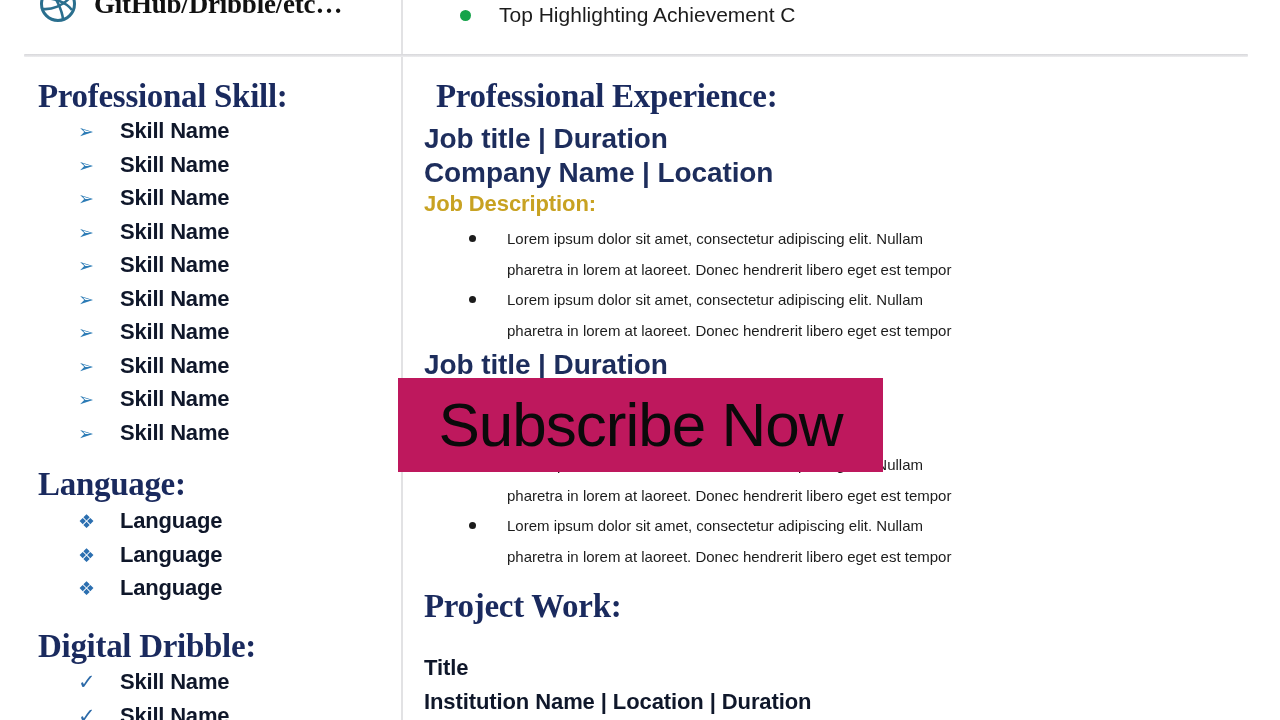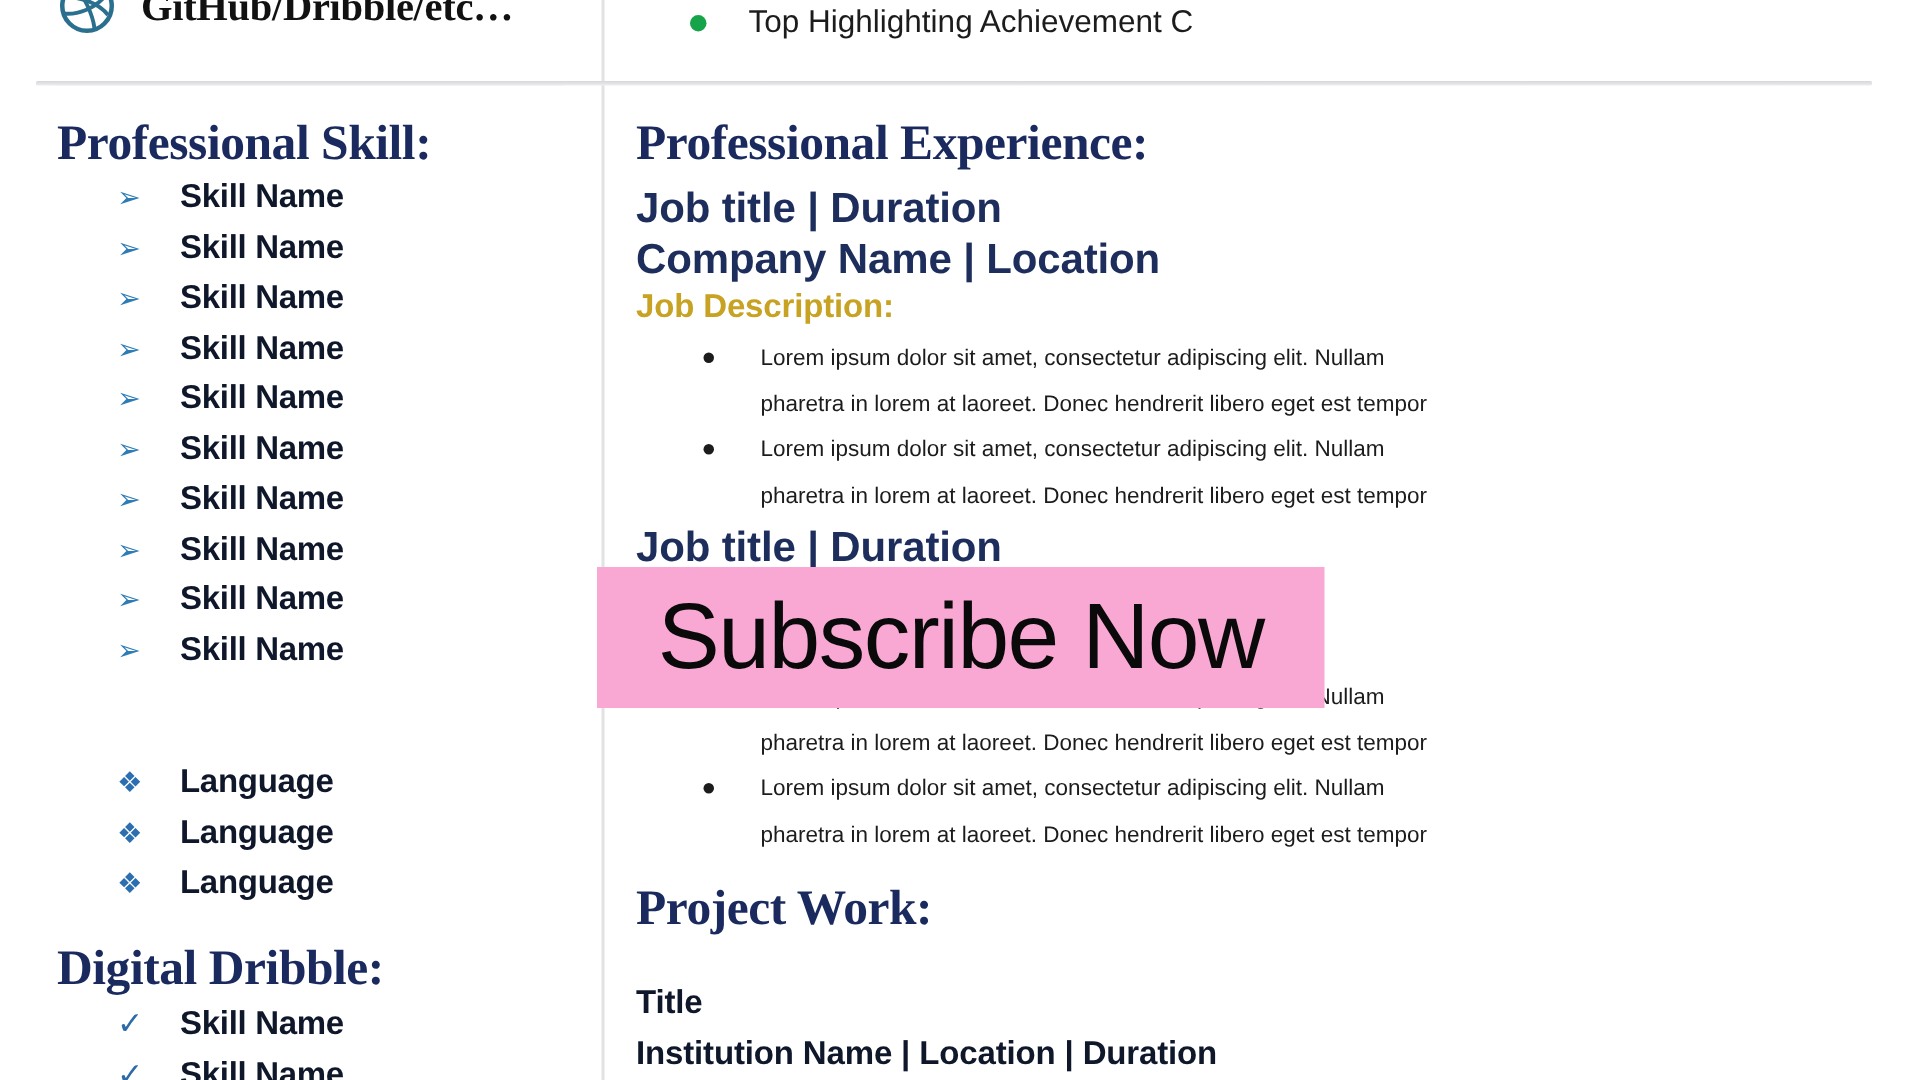--- a/index.html
+++ b/index.html
@@ -357,7 +357,7 @@
 
   <div class="hr-right"></div>
 
-  <div class="section-heading sh-right" style="top:78px;">Professional Experience:</div>
+  <div class="section-heading sh-right" style="top:78px;margin-left:12px;">Professional Experience:</div>
 
   <div class="job-line" style="top:123px;">Job title | Duration</div>
   <div class="job-line" style="top:157px;">Company Name | Location</div>

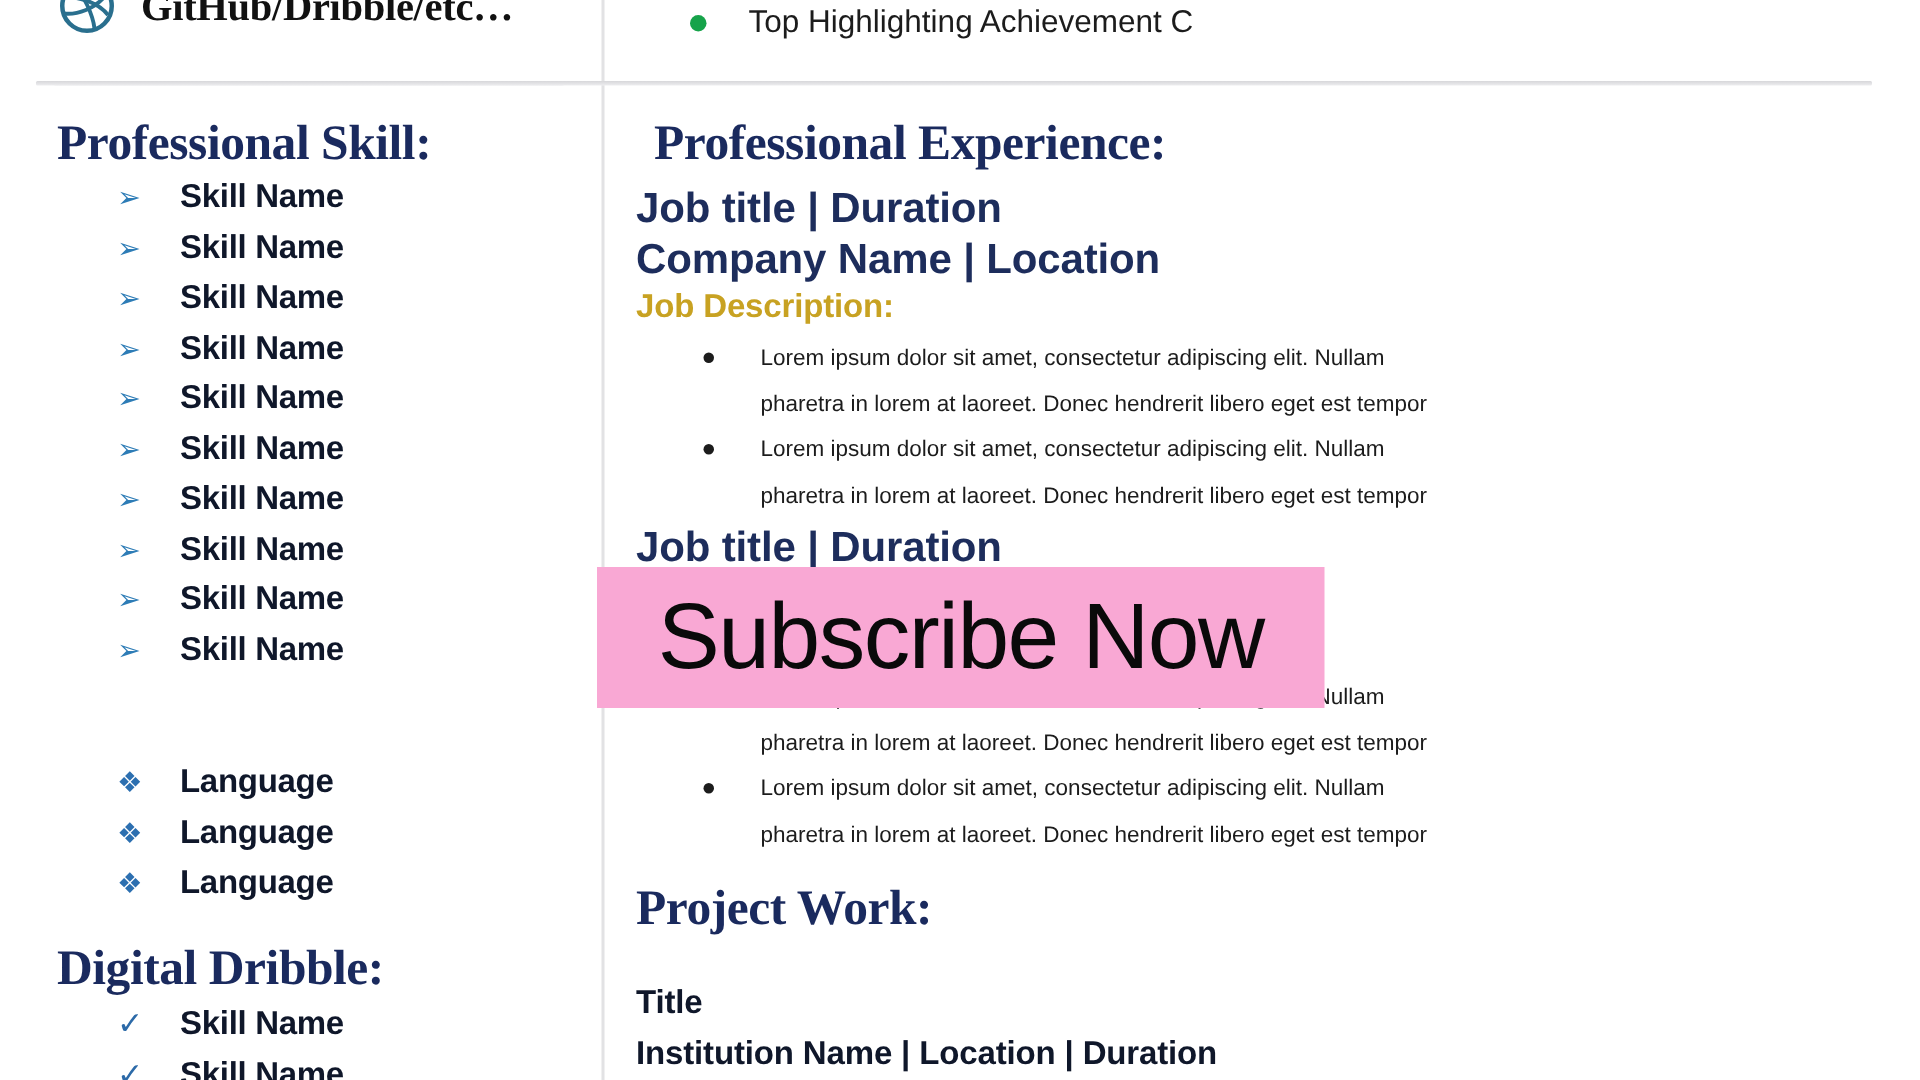--- a/index.html
+++ b/index.html
@@ -233,7 +233,7 @@
     top: 378px;
     width: 485px;
     height: 94px;
-    background: #f9a8d4;
+    background: #be185d;
     display: flex;
     align-items: center;
     justify-content: center;

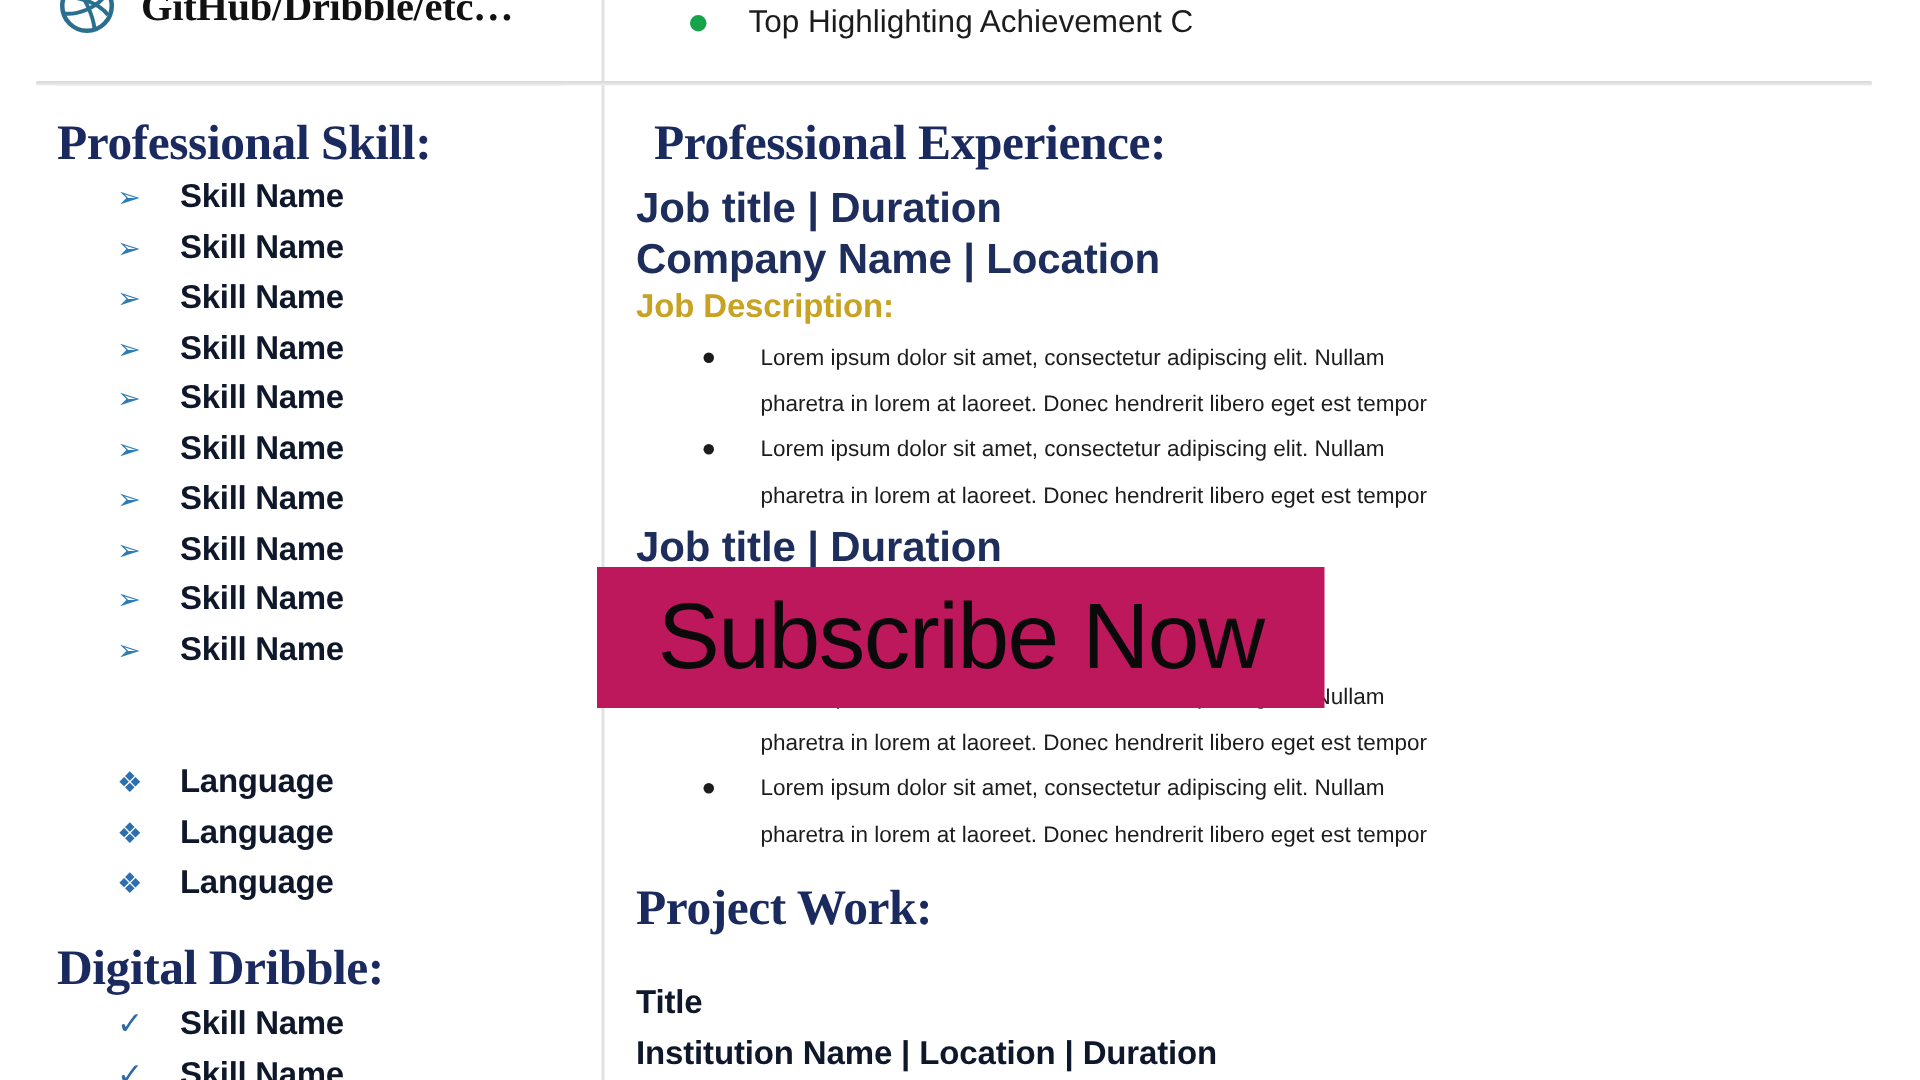--- a/index.html
+++ b/index.html
@@ -313,6 +313,7 @@
         </li>
       </ul>
 
+    <div class="section-heading sh-left" style="top:466px;">Language:</div>
 
     <ul class="bullet-list" id="language-list" style="top:508px;">
         <li class="bullet-item">

